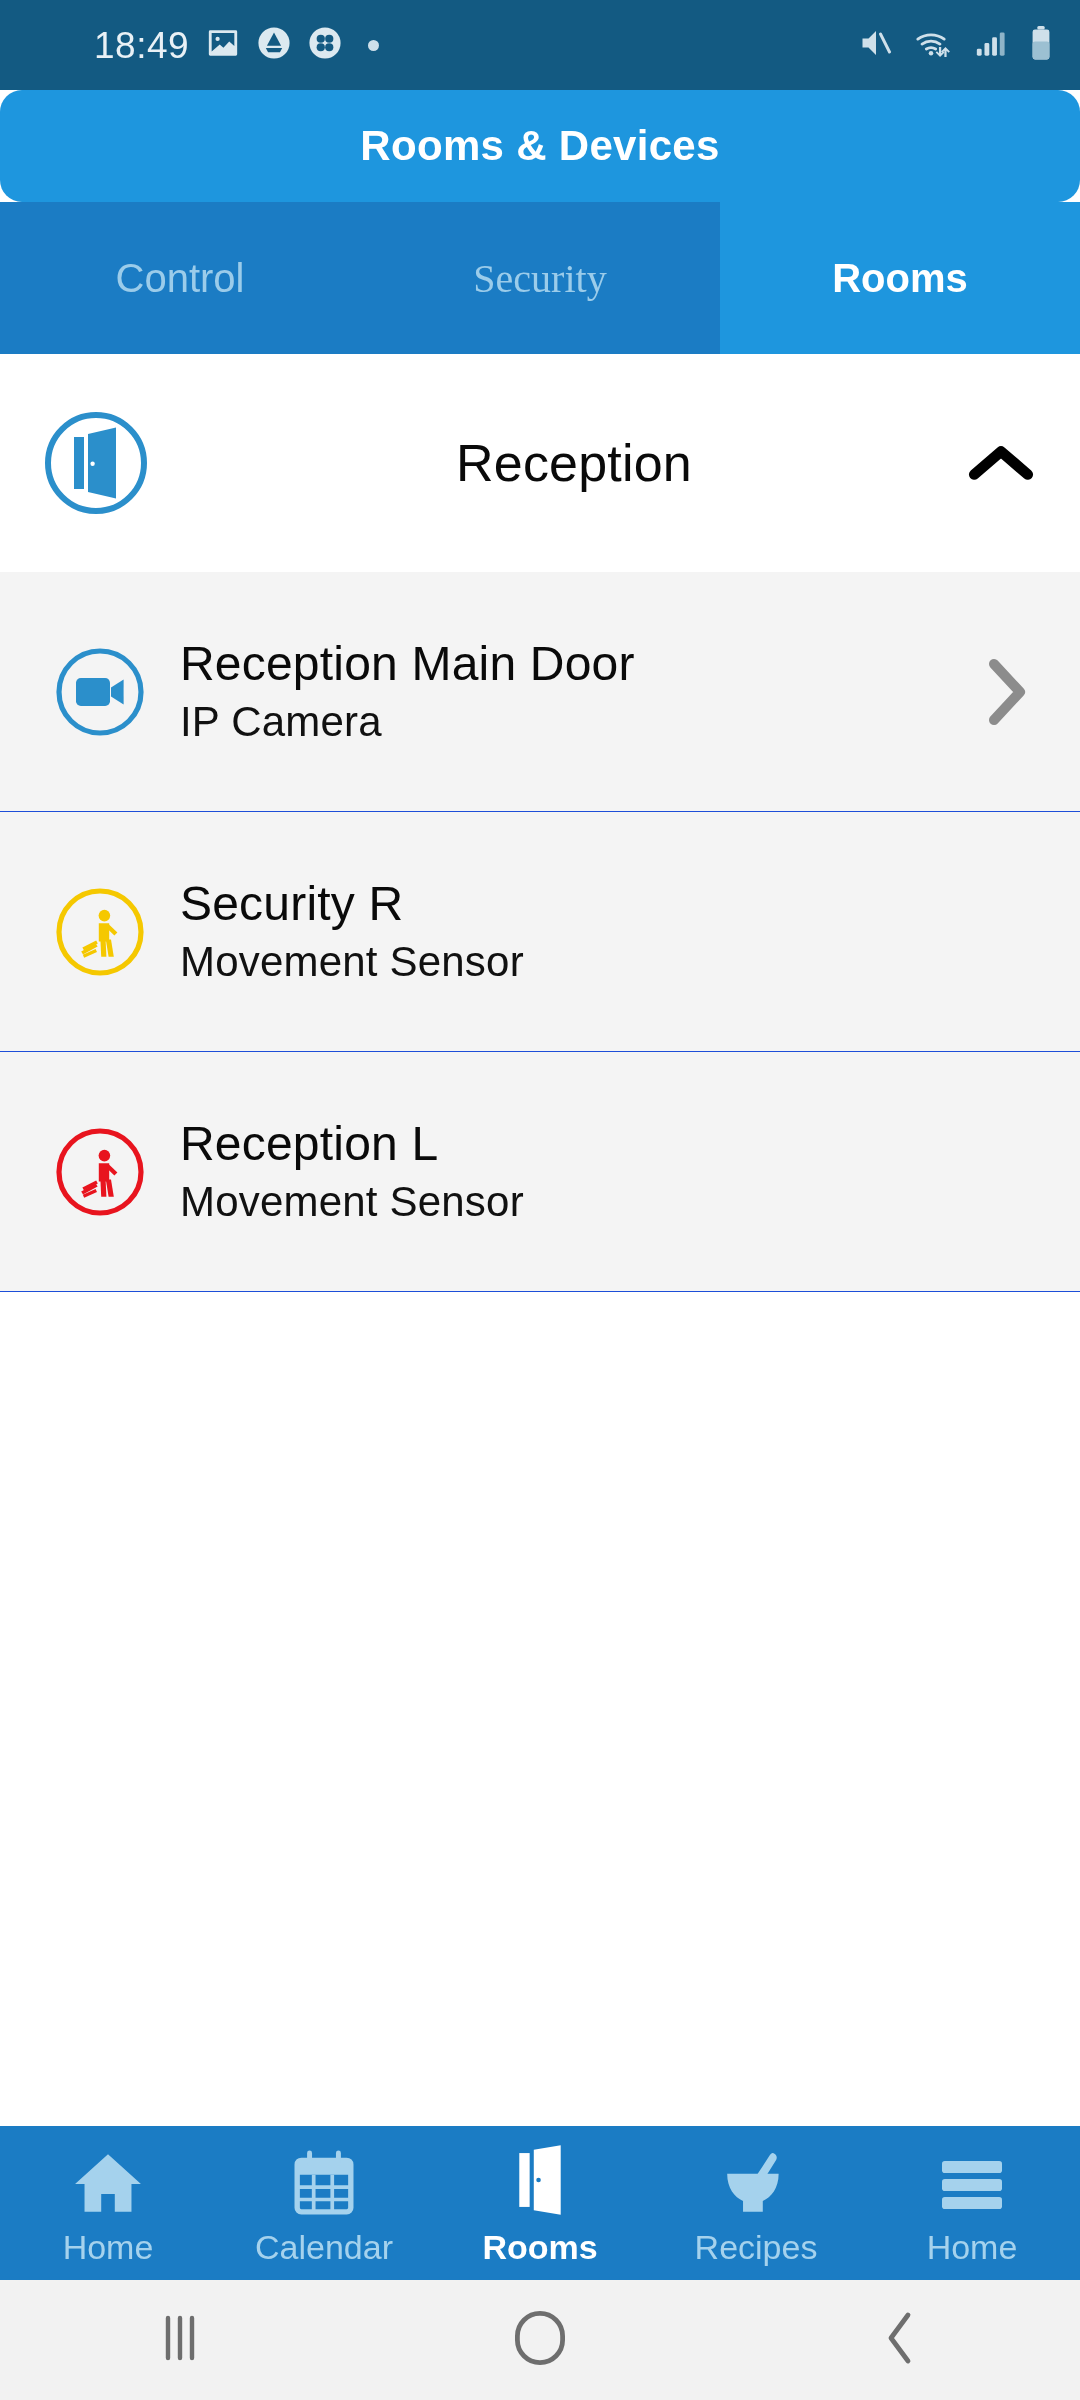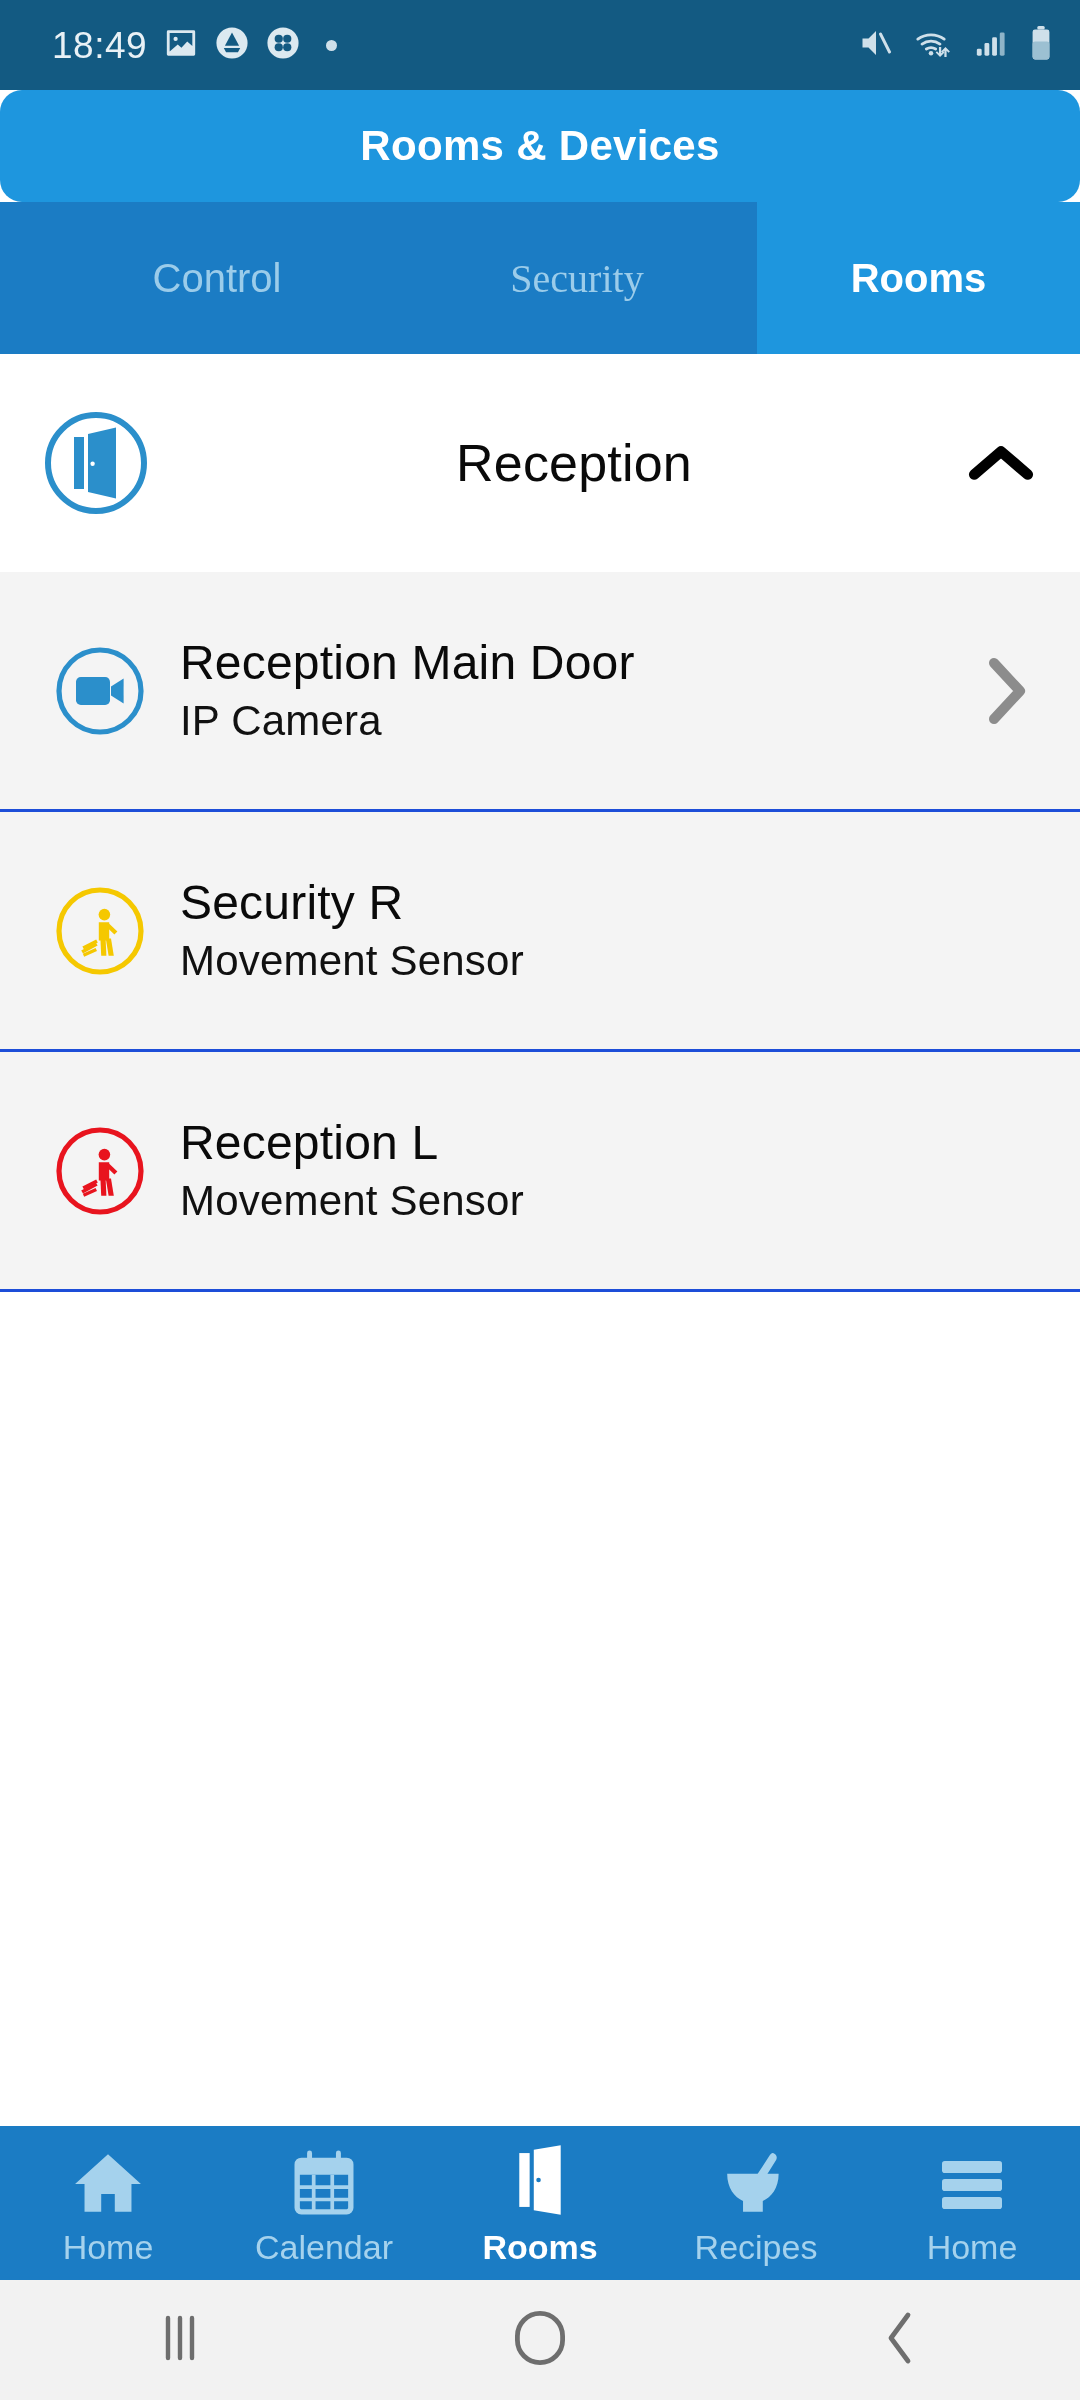--- a/index.html
+++ b/index.html
@@ -24,7 +24,7 @@
     padding:0 26px 0 52px;
     flex:0 0 auto;
   }
-  .sb-left { display:flex; align-items:center; gap:17px; }
+  .sb-left { display:flex; align-items:center; gap:17px;margin-left:42px; }
   .sb-time {
     color:#e9f1f6; font-size:37px; font-weight:500;
     letter-spacing:.5px; line-height:1;

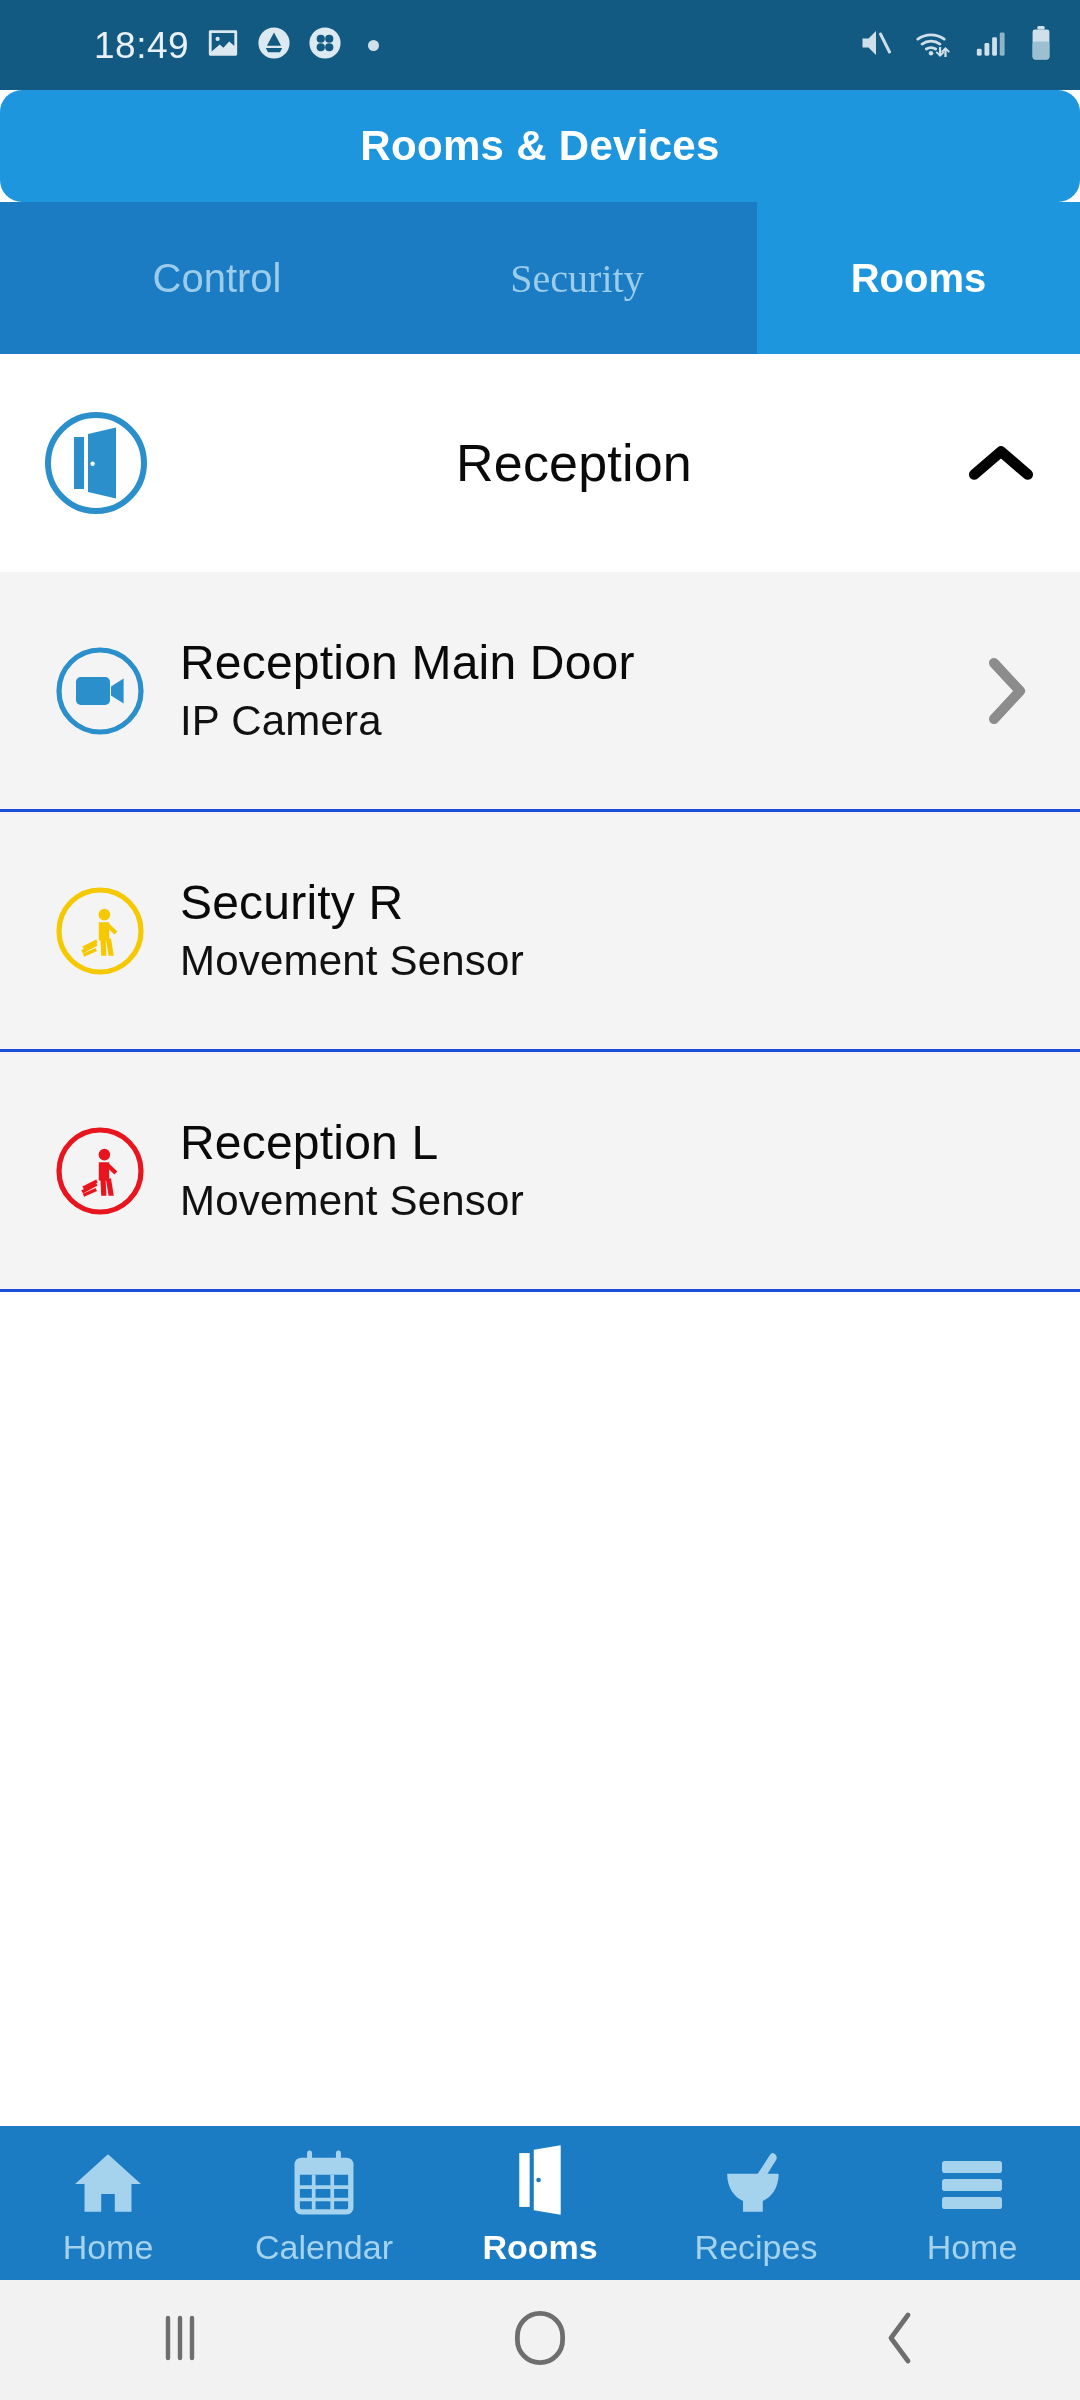--- a/index.html
+++ b/index.html
@@ -49,7 +49,6 @@
   .tabbar {
     height:152px; display:flex; flex:0 0 auto;
     background:#1B7CC4;
-    padding-left:37px;
   }
   .tab {
     display:flex; align-items:center; justify-content:center;

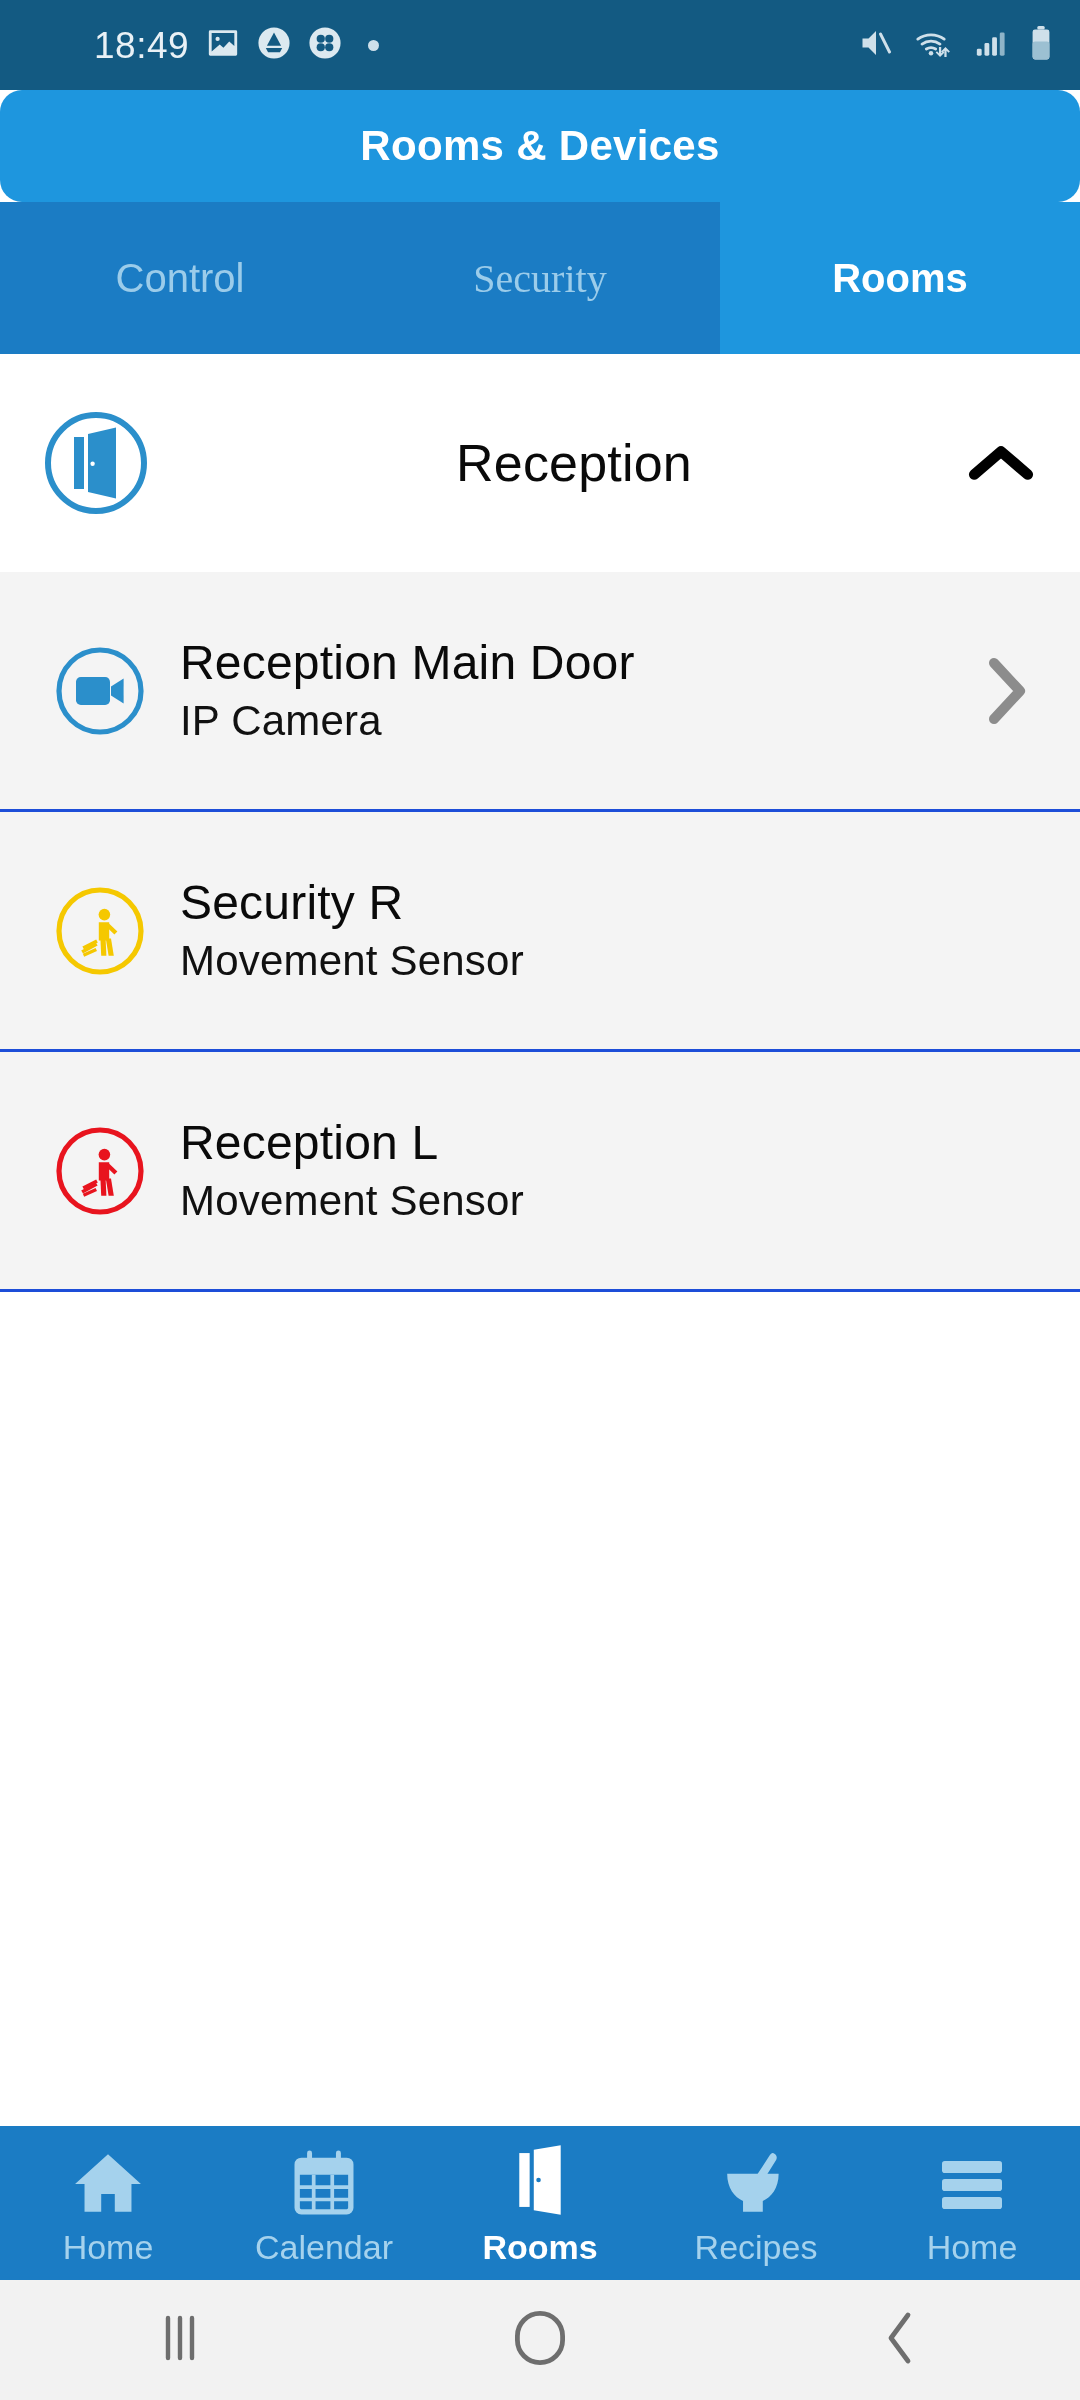--- a/index.html
+++ b/index.html
@@ -79,7 +79,7 @@
     height:240px; background:#F4F4F4;
     display:flex; align-items:center;
     padding:0 44px 0 52px;
-    border-bottom:3px solid #1d4ed8;
+    border-bottom:1px solid #1d4ed8;
   }
   .device-icon { flex:0 0 auto; width:96px; height:96px; display:flex; align-items:center; justify-content:center; }
   .device-text { margin-left:32px; flex:1 1 auto; display:flex; flex-direction:column; gap:8px; }

